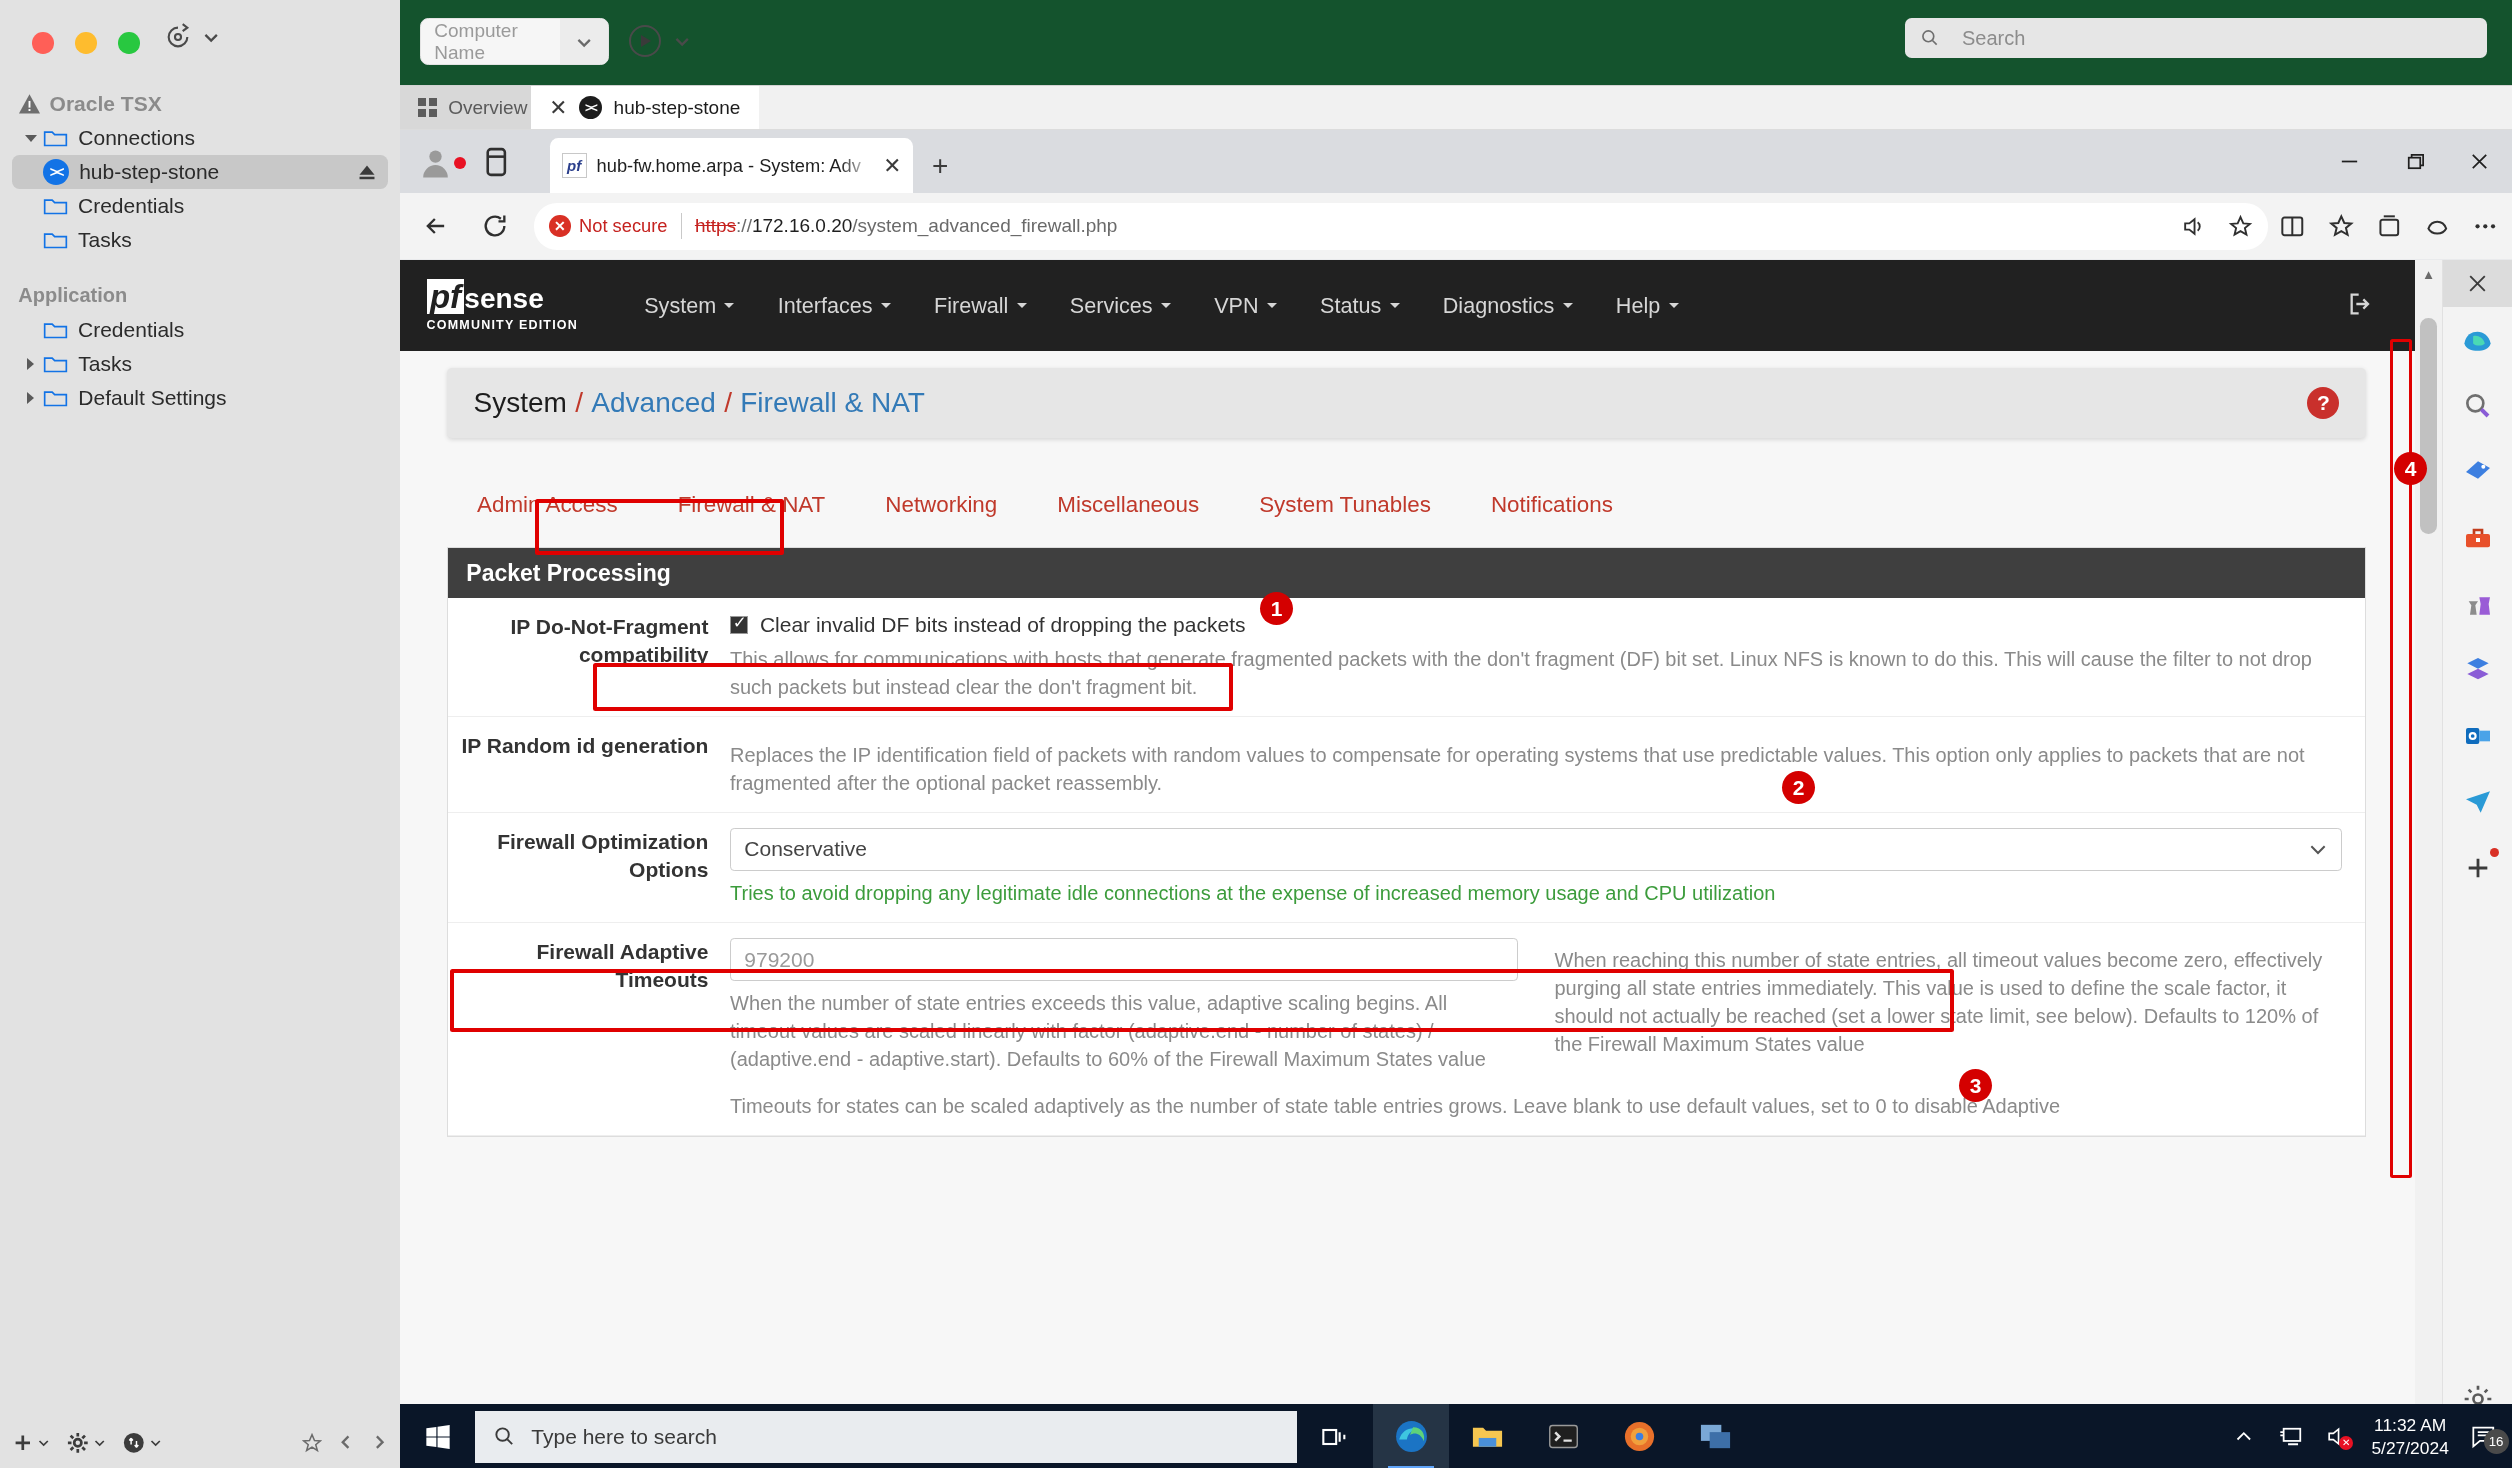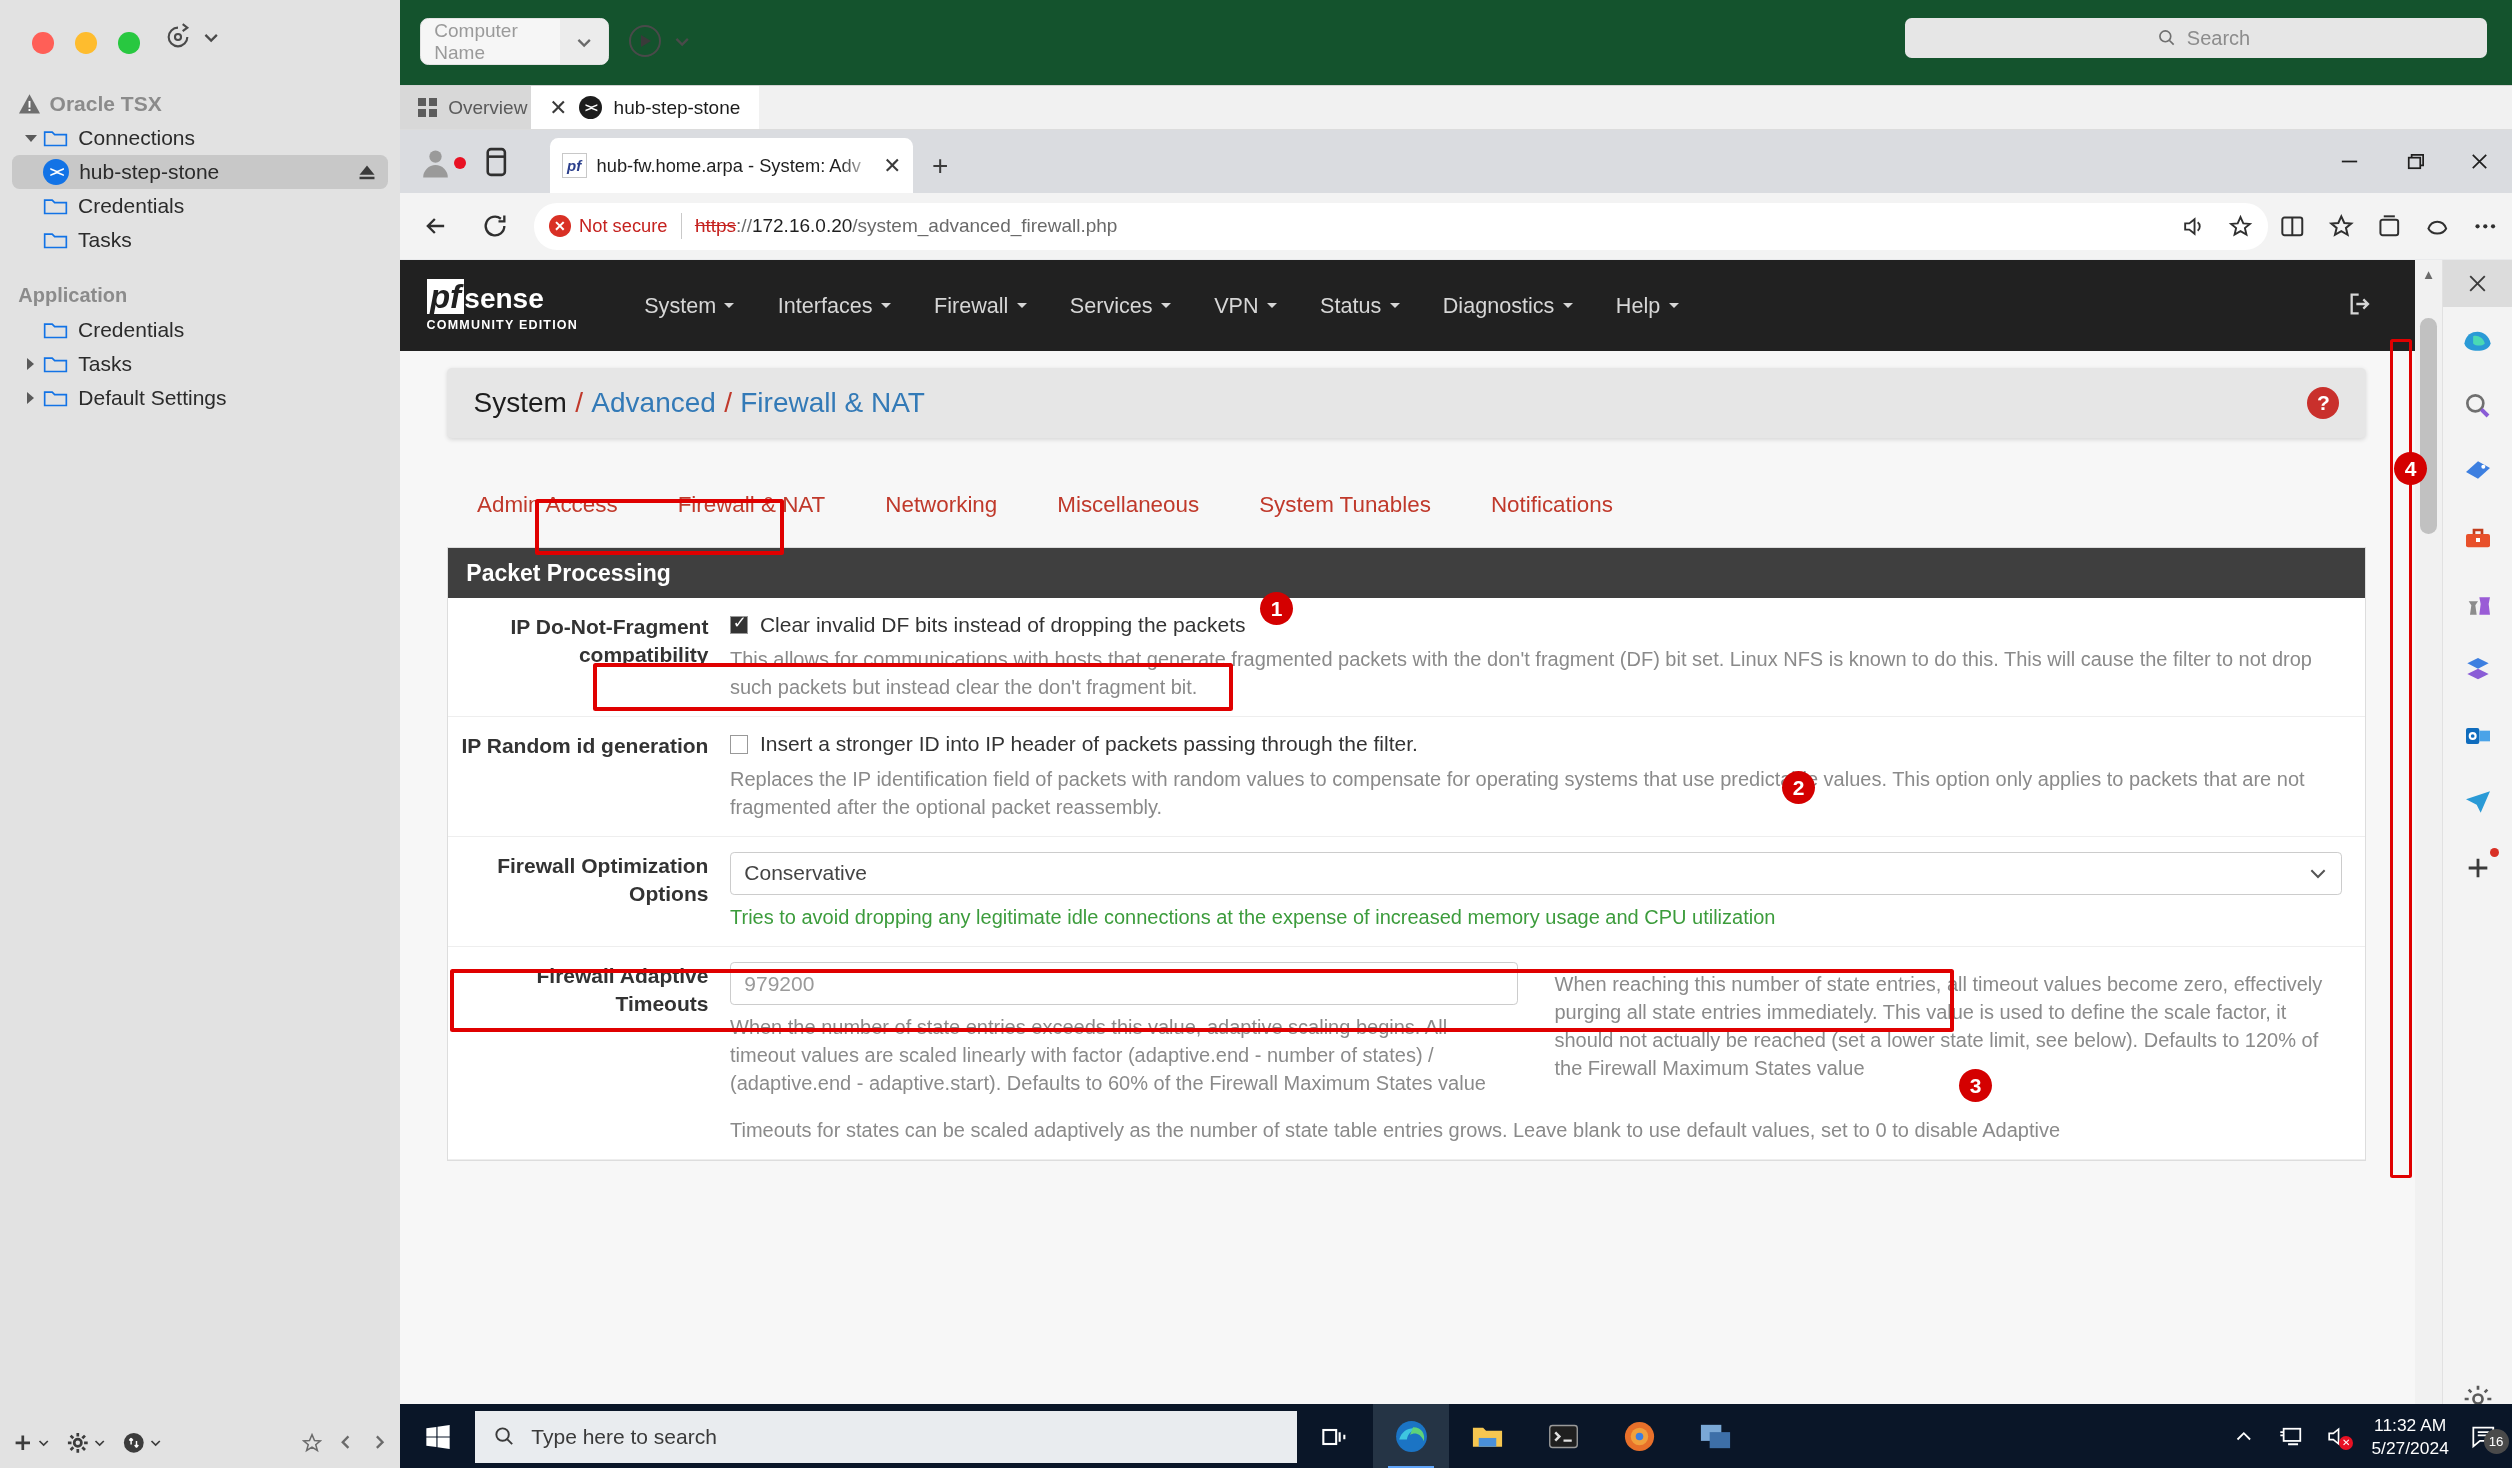--- a/index.html
+++ b/index.html
@@ -67,7 +67,7 @@
   .play-tri { width:0;height:0;border-top:6.6px solid transparent;border-bottom:6.6px solid transparent;border-left:10.8px solid #3a3a3a;margin-left:2.5px; }
   .mac-search {
     position: absolute; right: 25px; top: 18.3px; width: 582px; height: 40px;
-    background: #e6e6e6; border-radius: 6.6px; display: flex; align-items: center; padding-left: 15px; gap: 10px; justify-content: center;
+    background: #e6e6e6; border-radius: 6.6px; display: flex; align-items: center; padding-left: 15px; gap: 22px;
   }
   .mac-search .ph { color: #8c8c8c; font-size: 20px; }
 

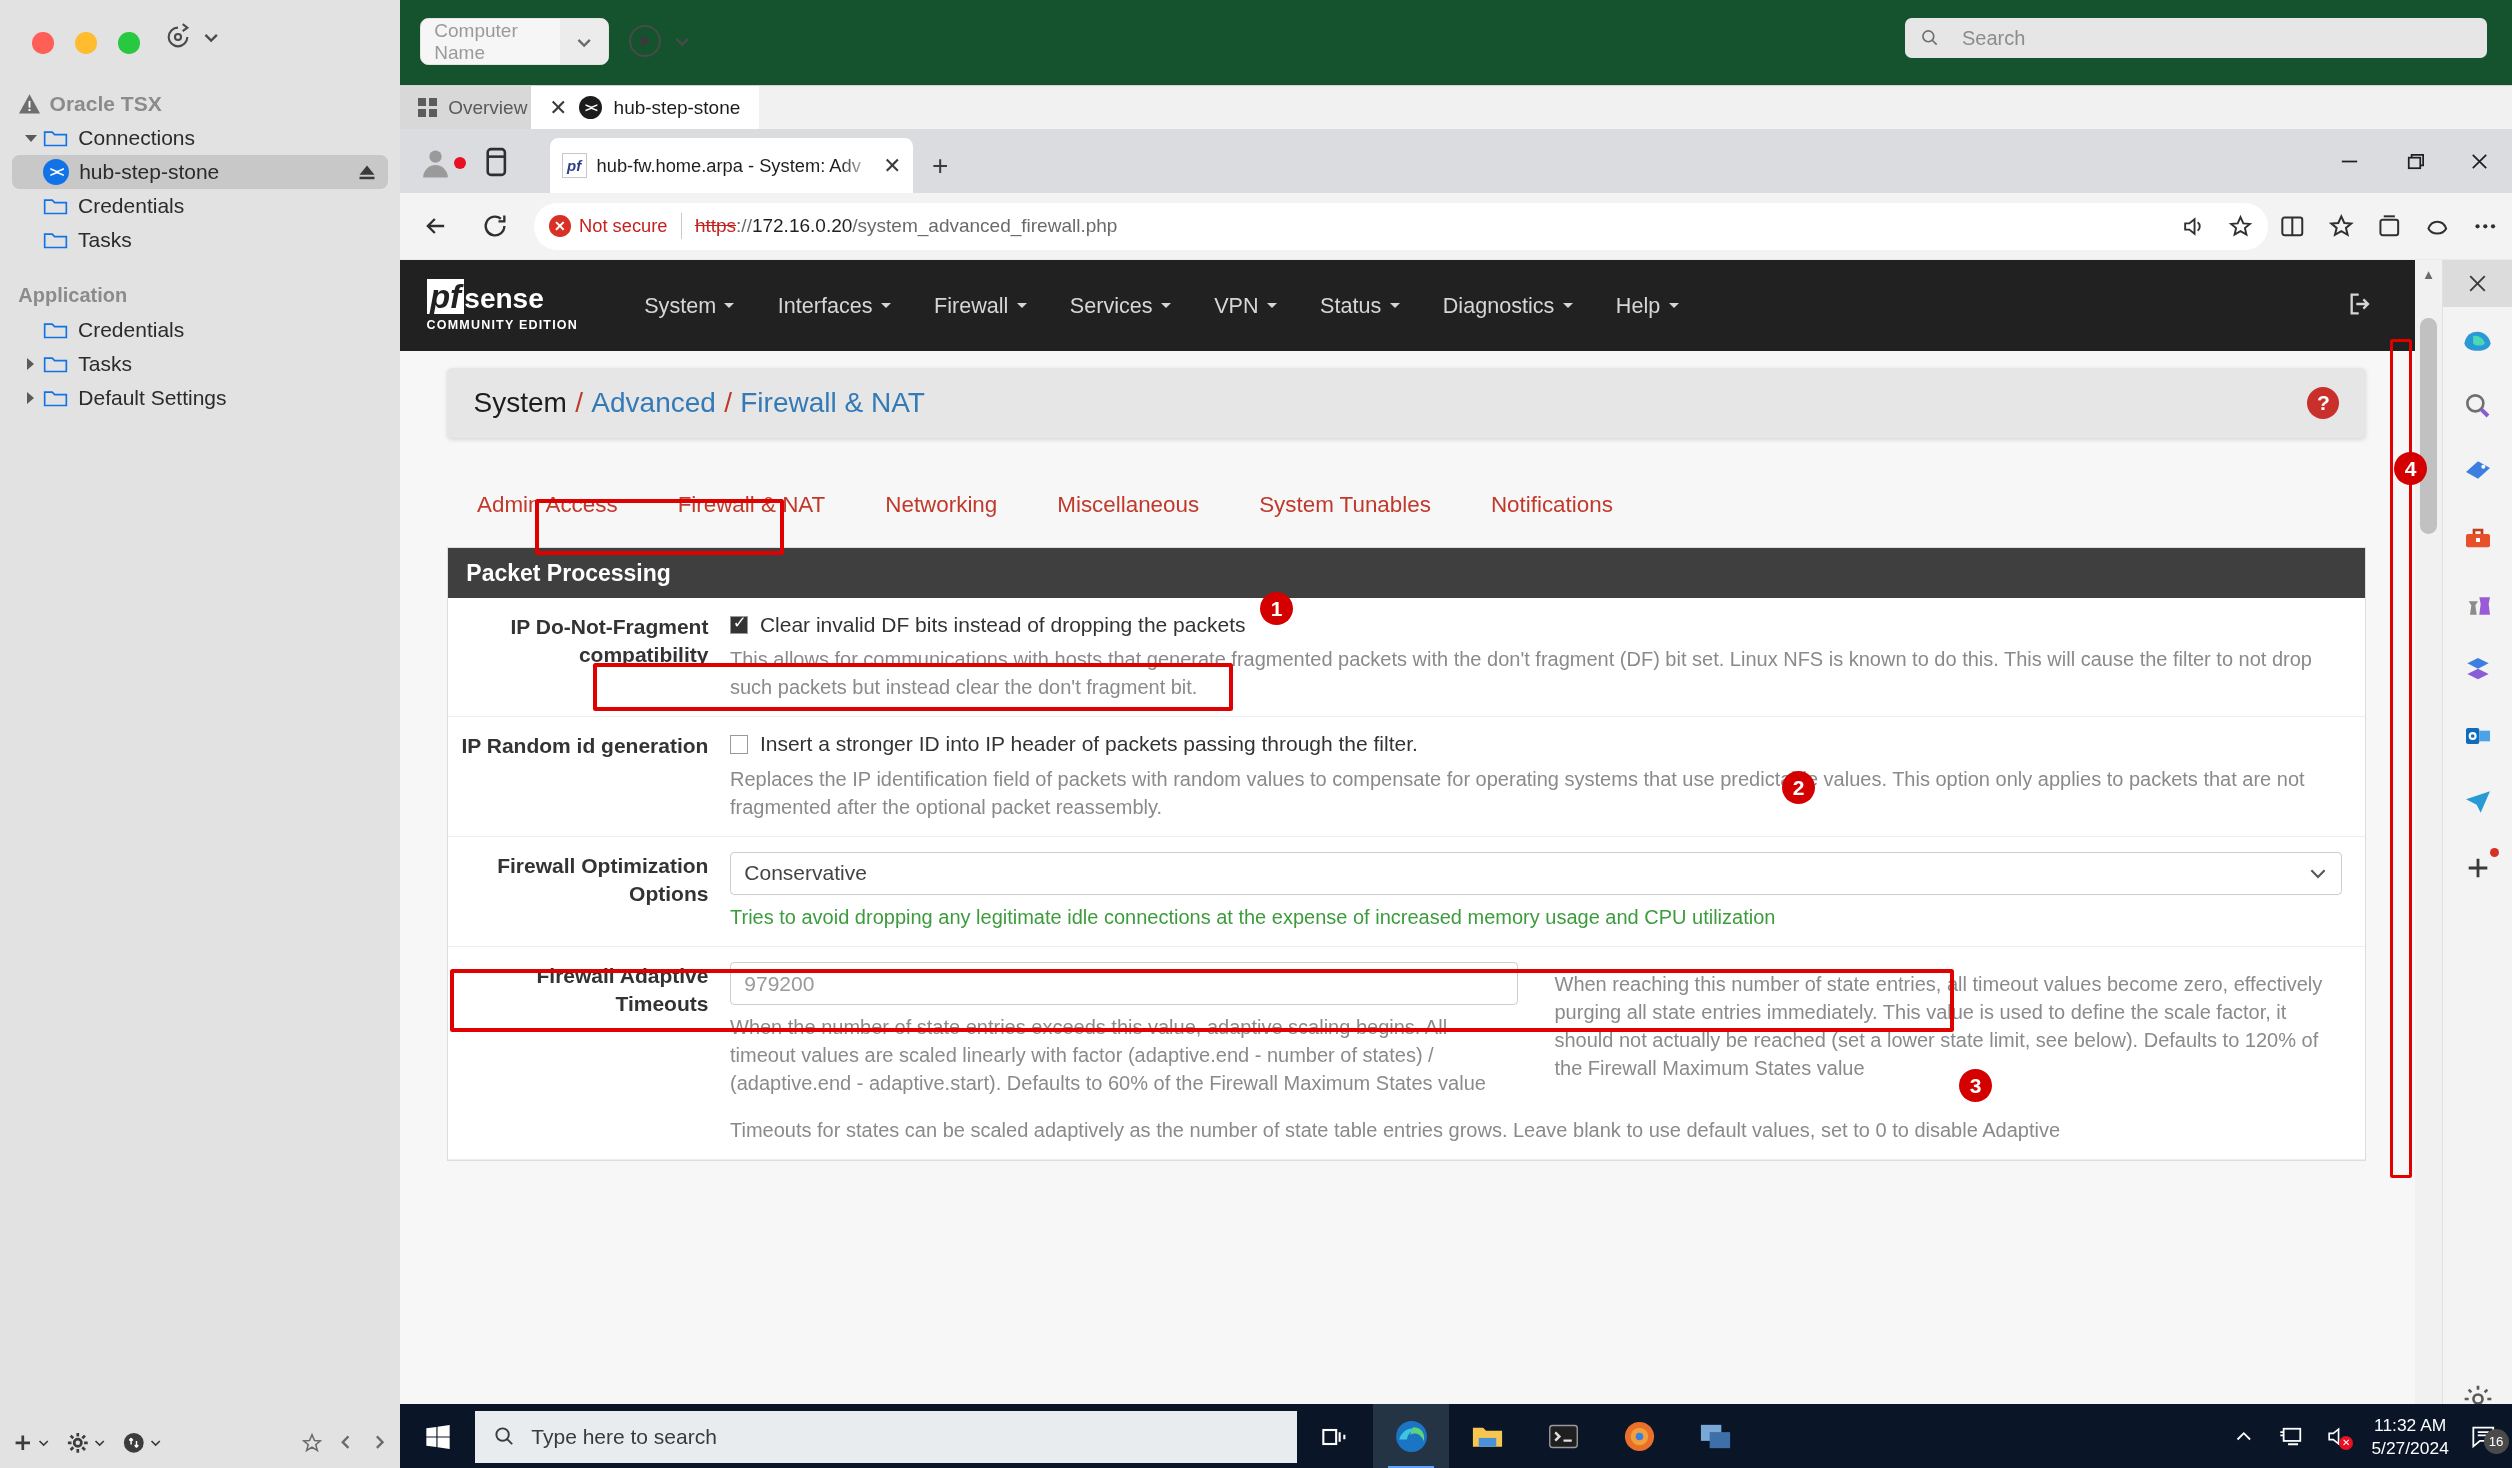--- a/index.html
+++ b/index.html
@@ -582,10 +582,6 @@
             <div class="pf-row">
               <div class="pf-label">IP Random id generation</div>
               <div class="pf-field">
-                <label class="pf-check">
-                  <span class="cbx"></span>
-                  <span>Insert a stronger ID into IP header of packets passing through the filter.</span>
-                </label>
                 <div class="pf-help">Replaces the IP identification field of packets with random values to compensate for operating systems that use predictable values. This option only applies to packets that are not fragmented after the optional packet reassembly.</div>
               </div>
             </div>

